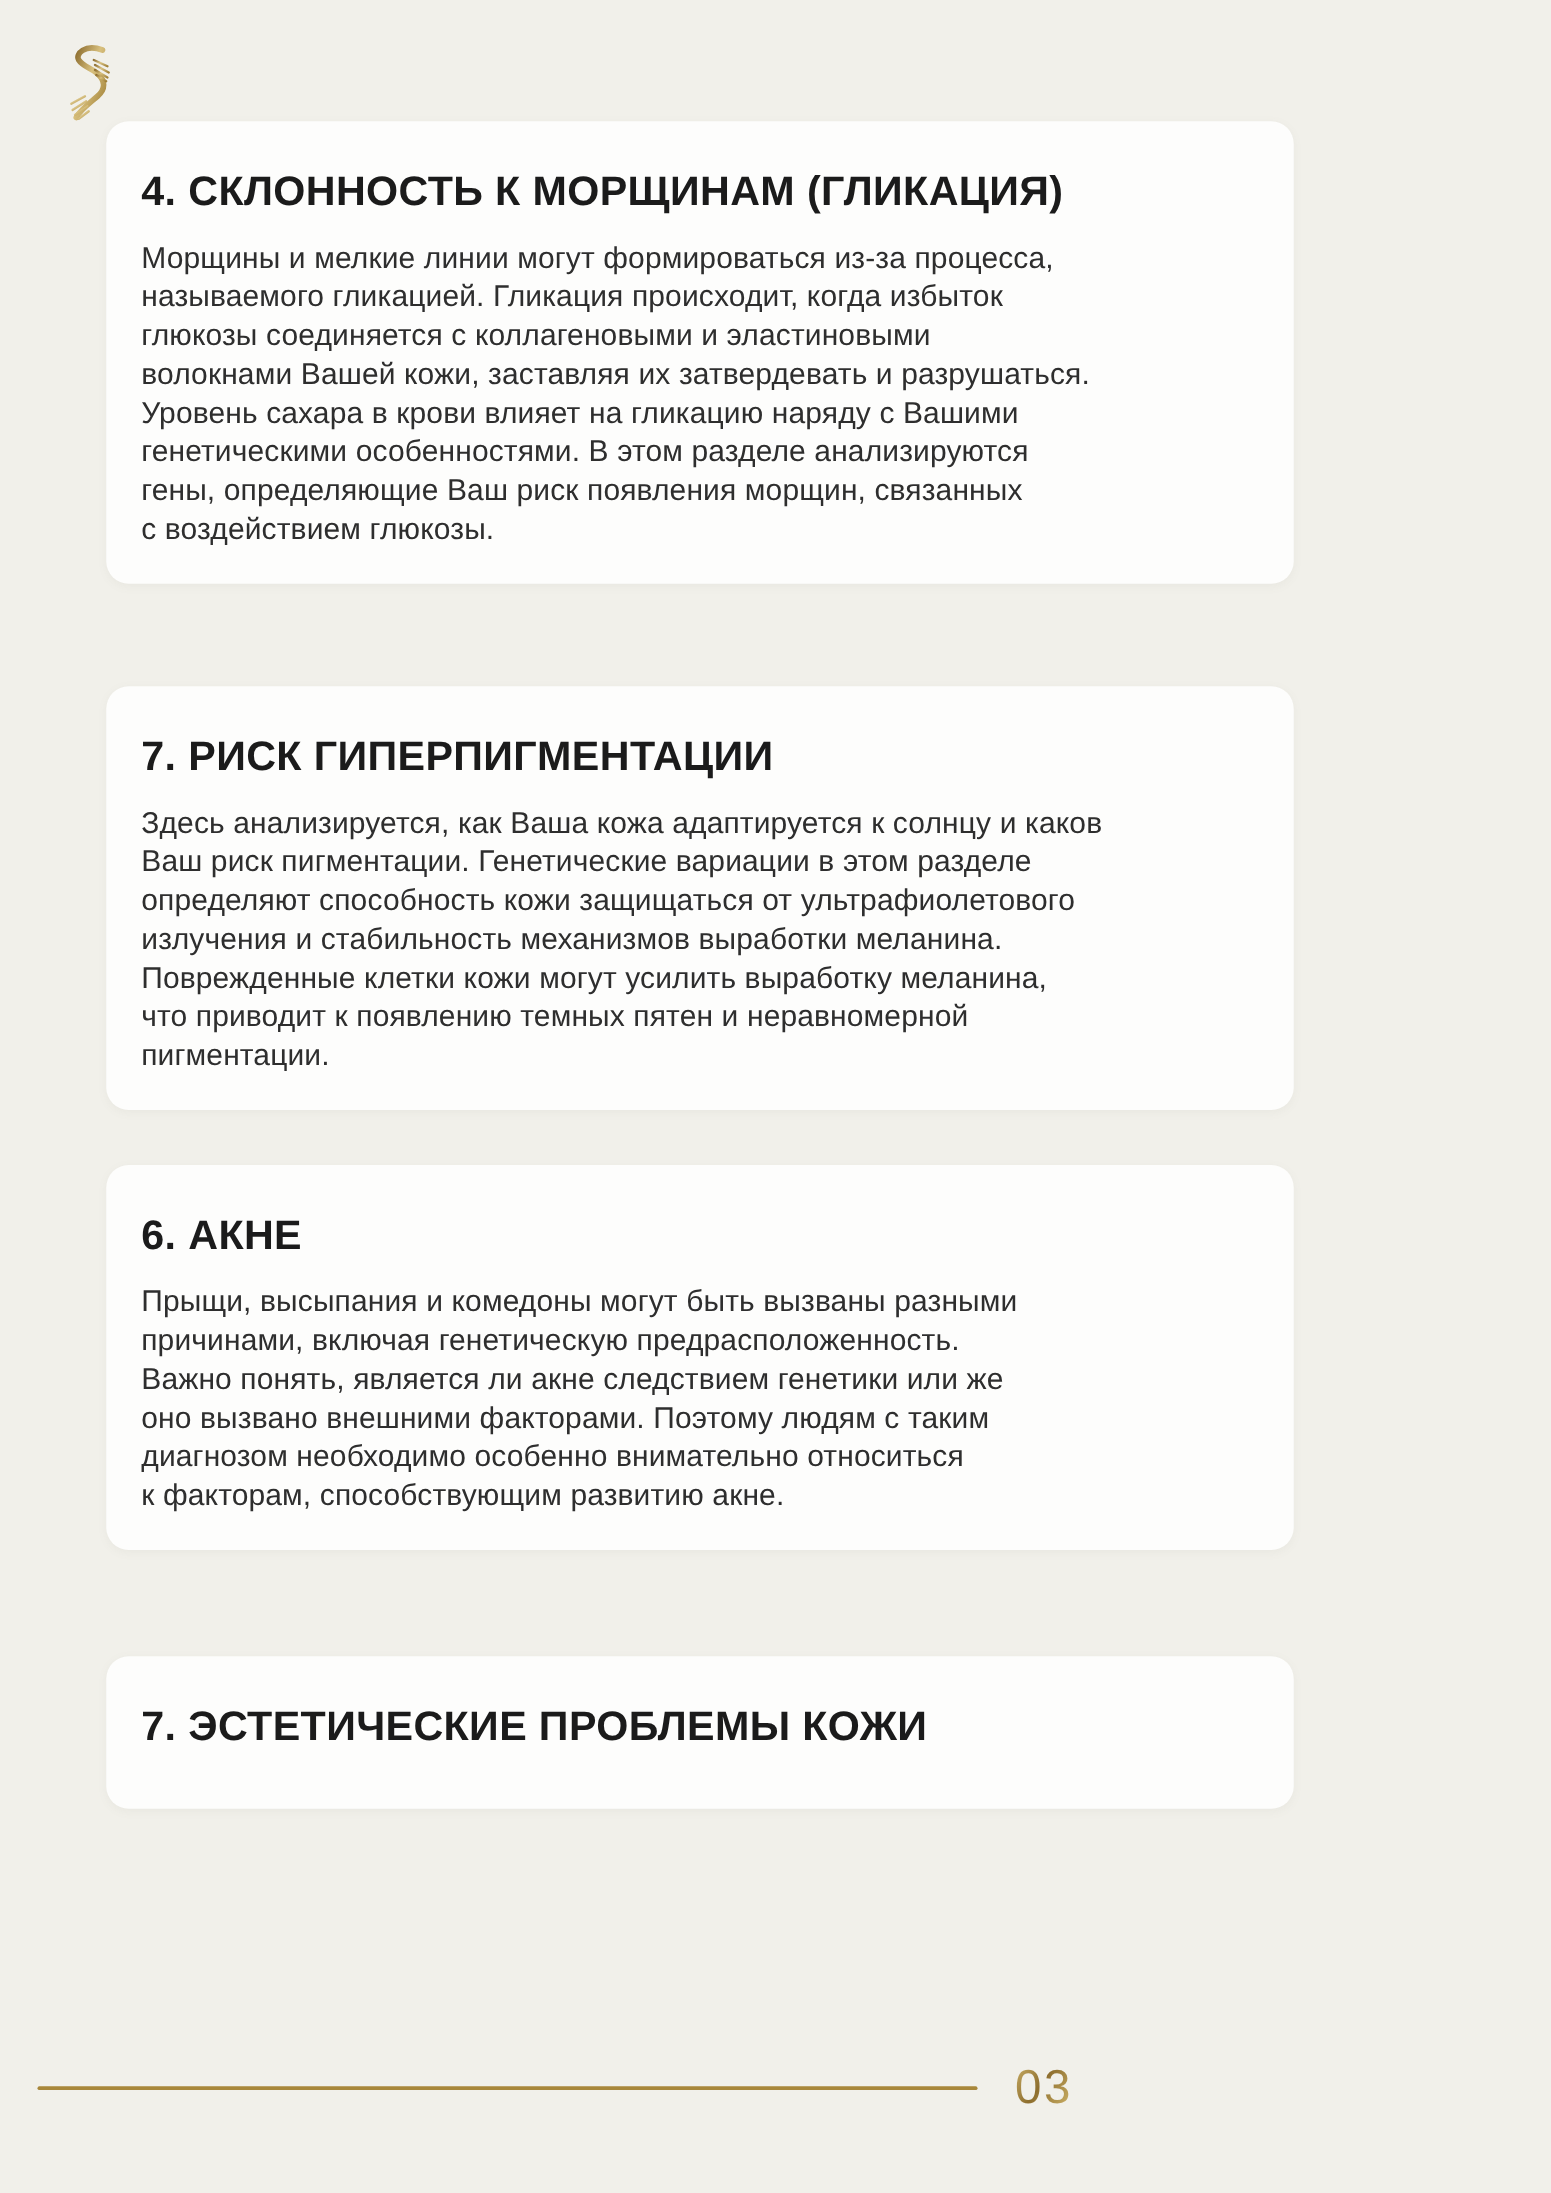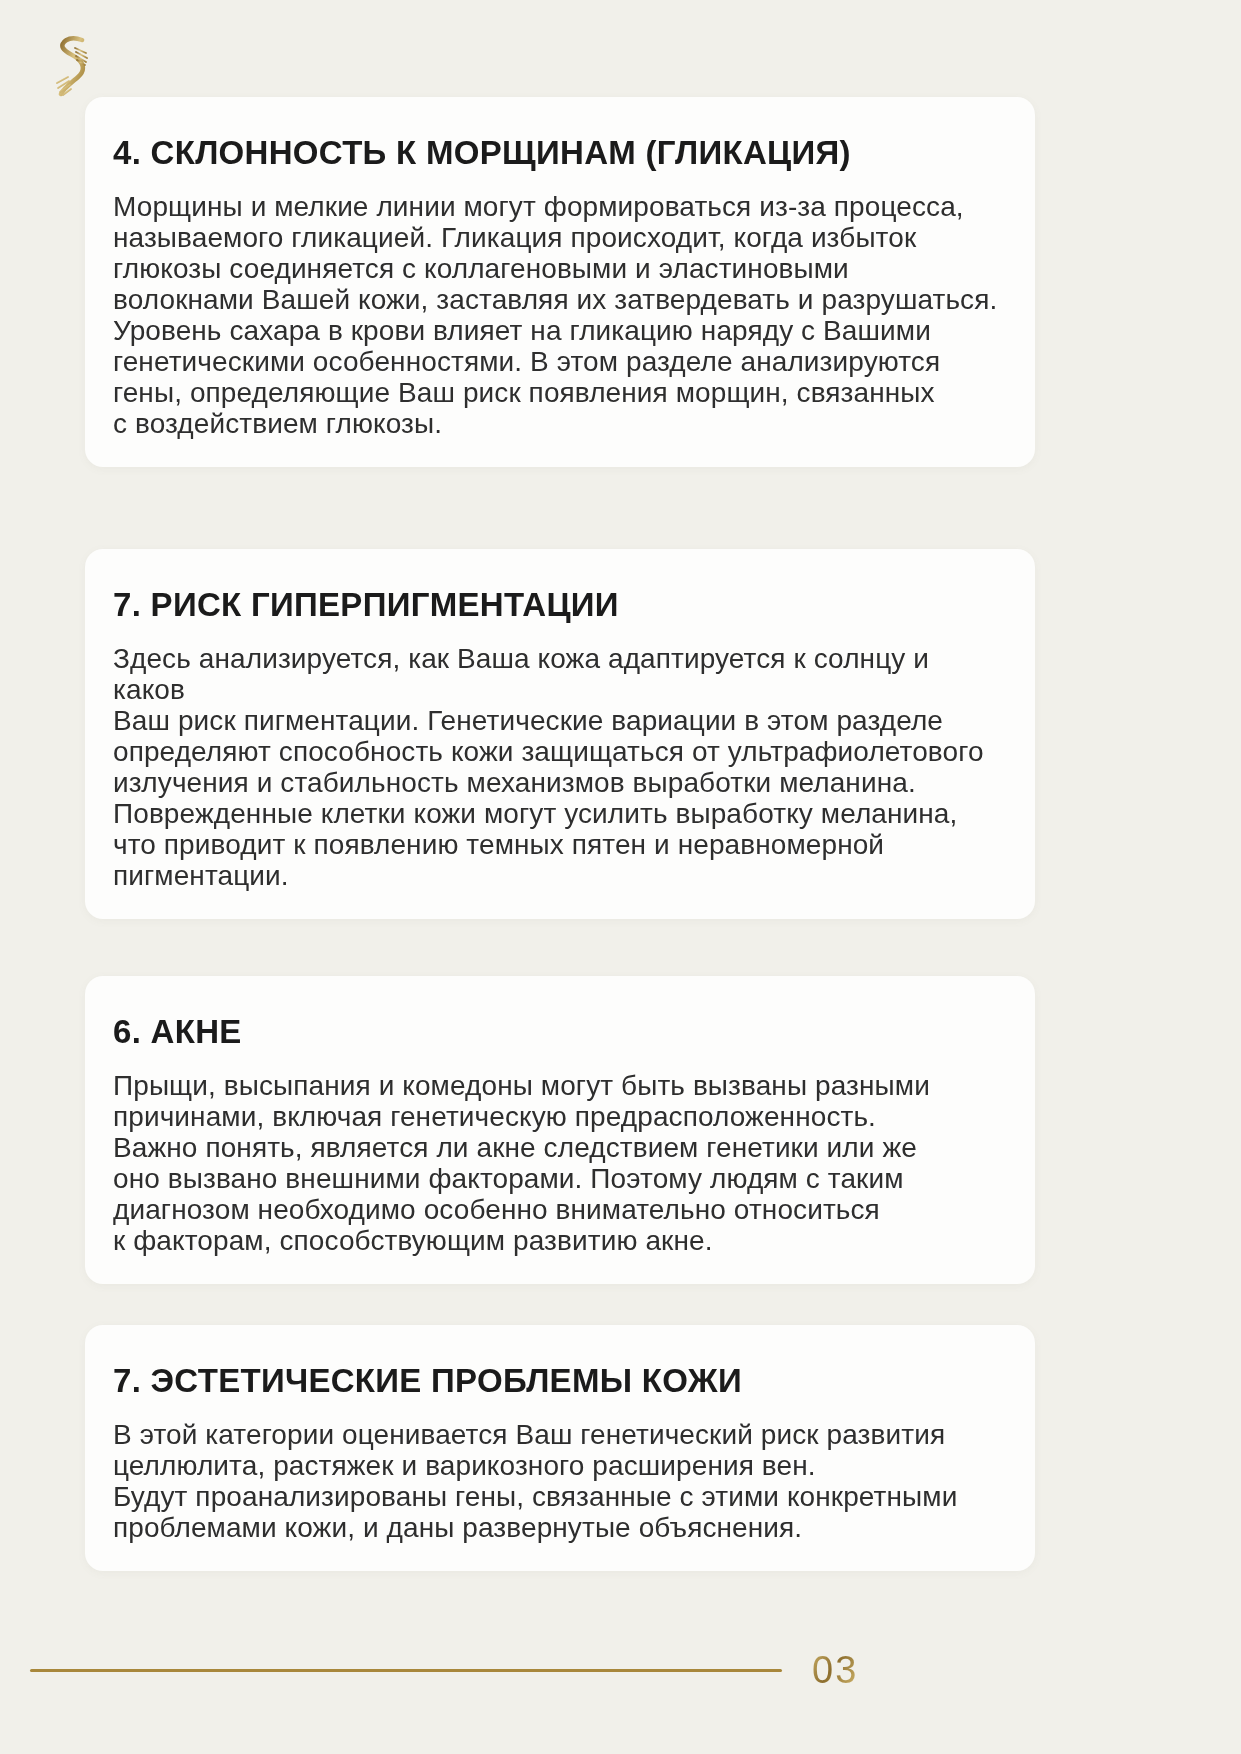--- a/index.html
+++ b/index.html
@@ -49,7 +49,7 @@
     margin-bottom:18px;
   }
   .card p{
-    font-size:28px;
+    font-size:24px;
     line-height:31px;
     color: var(--body);
     white-space:pre-line;

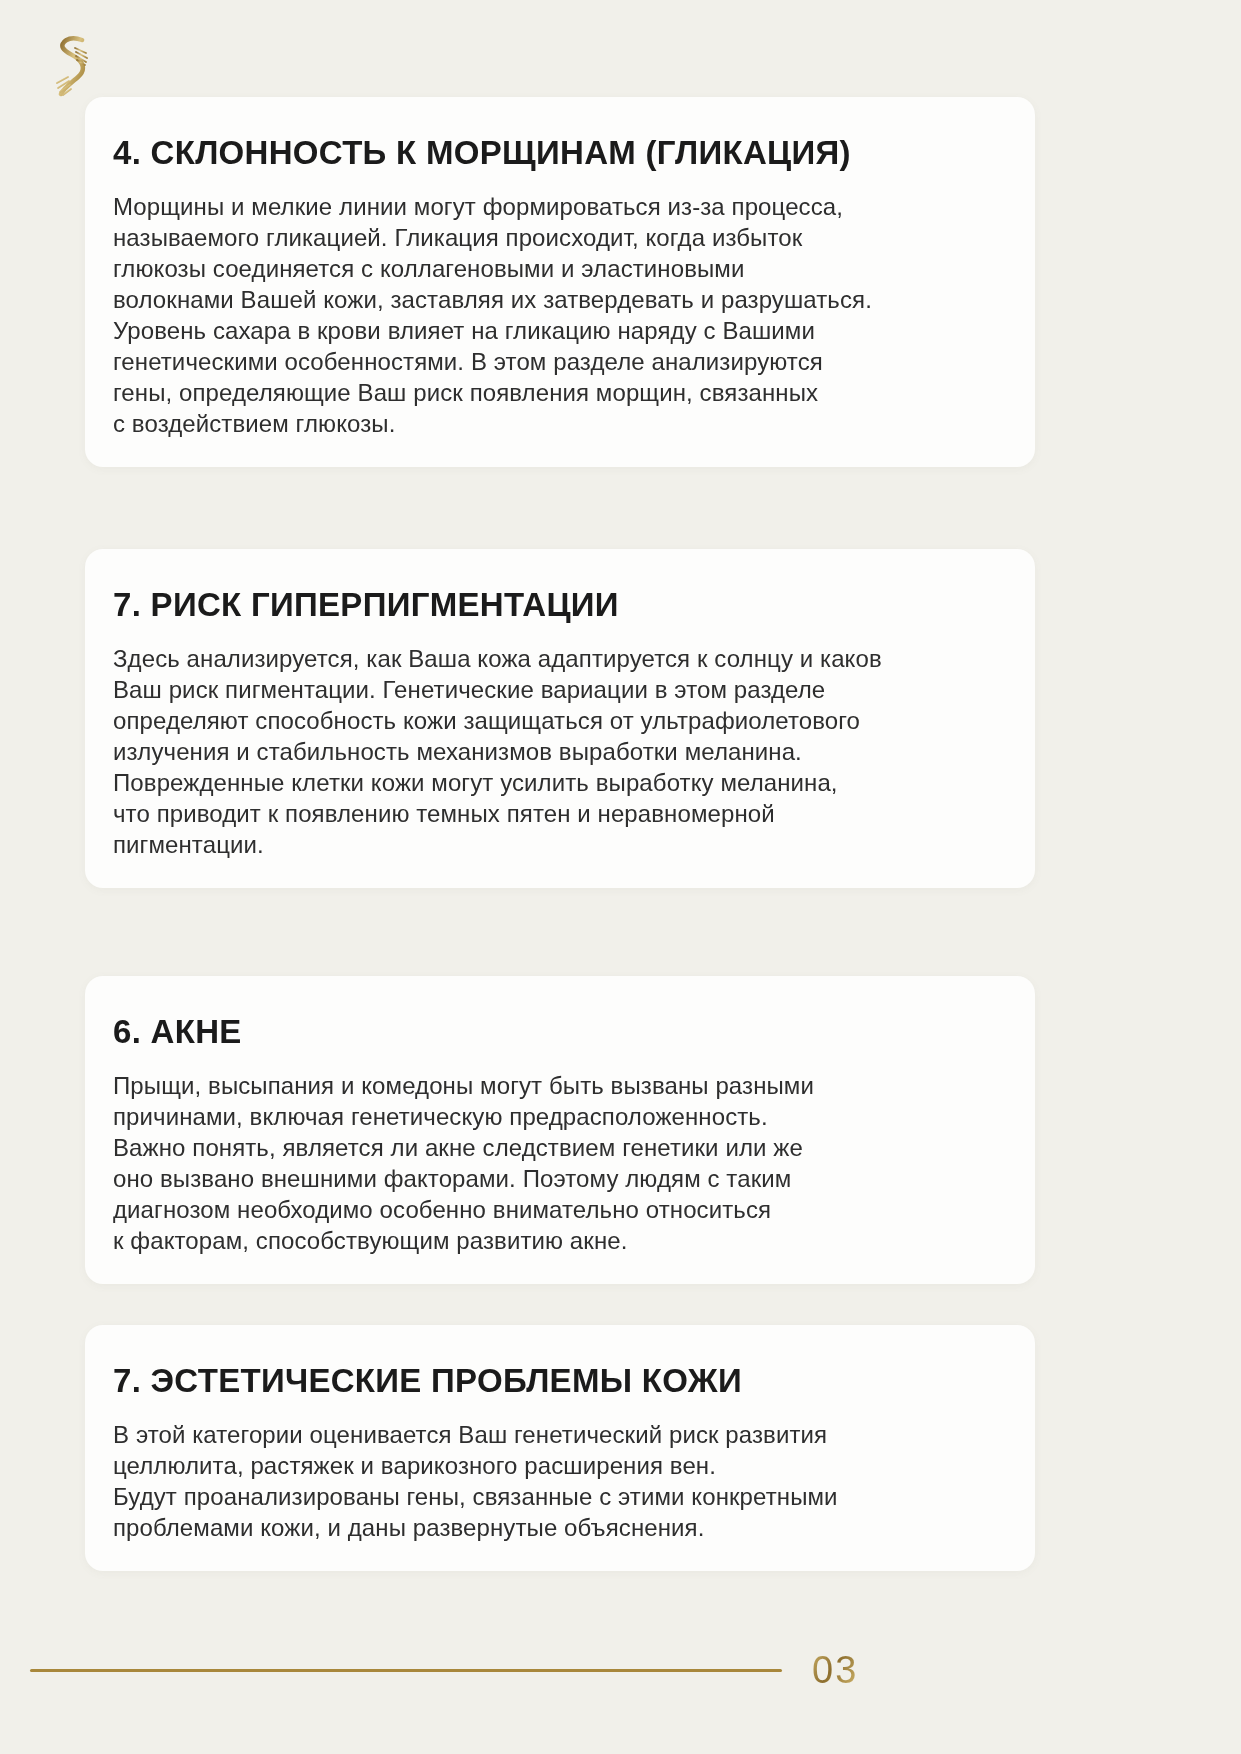--- a/index.html
+++ b/index.html
@@ -37,7 +37,7 @@
   }
   .card-1{ top:97px; }
   .card-2{ top:549px; }
-  .card-3{ top:976px; }
+  .card-3{ top:932px; }
   .card-4{ top:1325px;padding-left:28px; }
 
   .card h2{

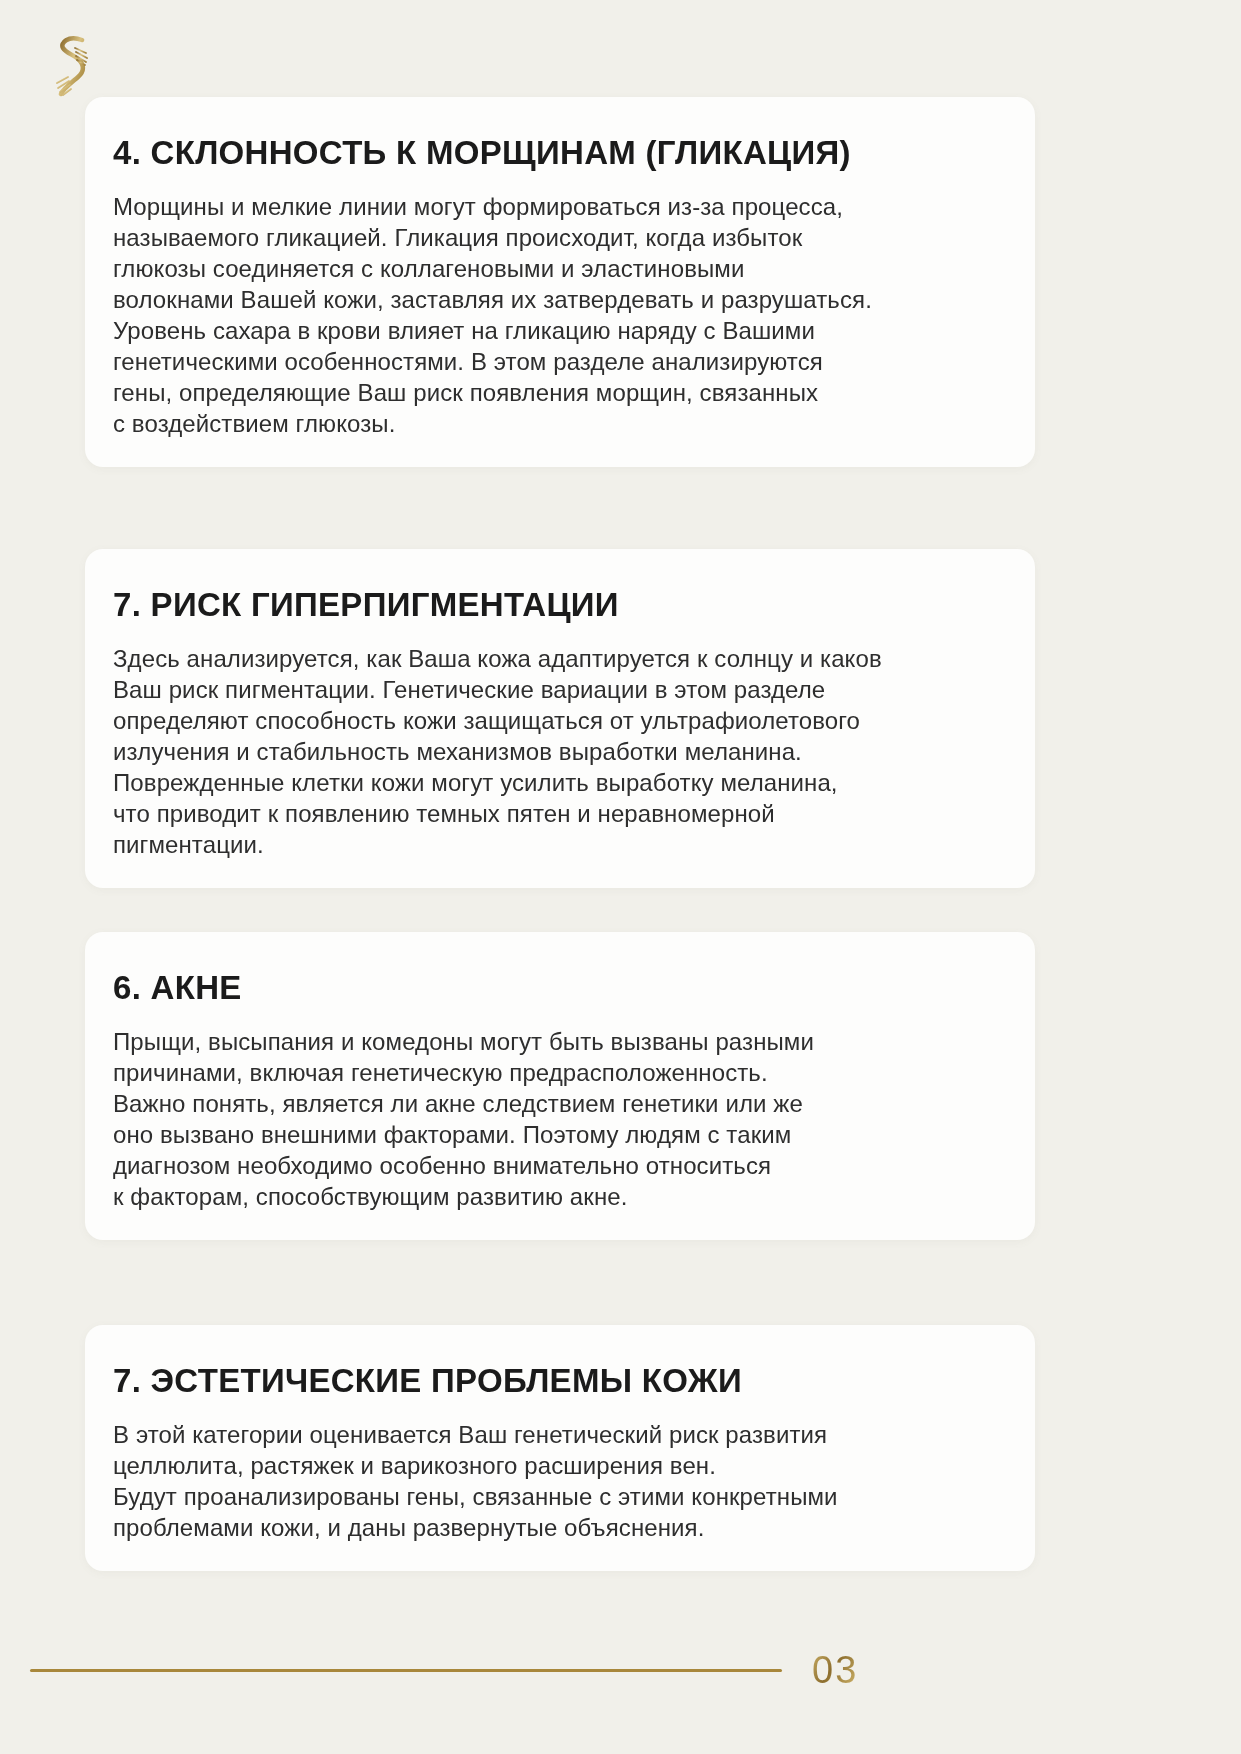--- a/index.html
+++ b/index.html
@@ -141,10 +141,6 @@
 
   <section class="card card-4">
     <h2>7. ЭСТЕТИЧЕСКИЕ ПРОБЛЕМЫ КОЖИ</h2>
-    <p>В этой категории оценивается Ваш генетический риск развития
-целлюлита, растяжек и варикозного расширения вен.
-Будут проанализированы гены, связанные с этими конкретными
-проблемами кожи, и даны развернутые объяснения.</p>
   </section>
 
   <div class="footer-divider"></div>

